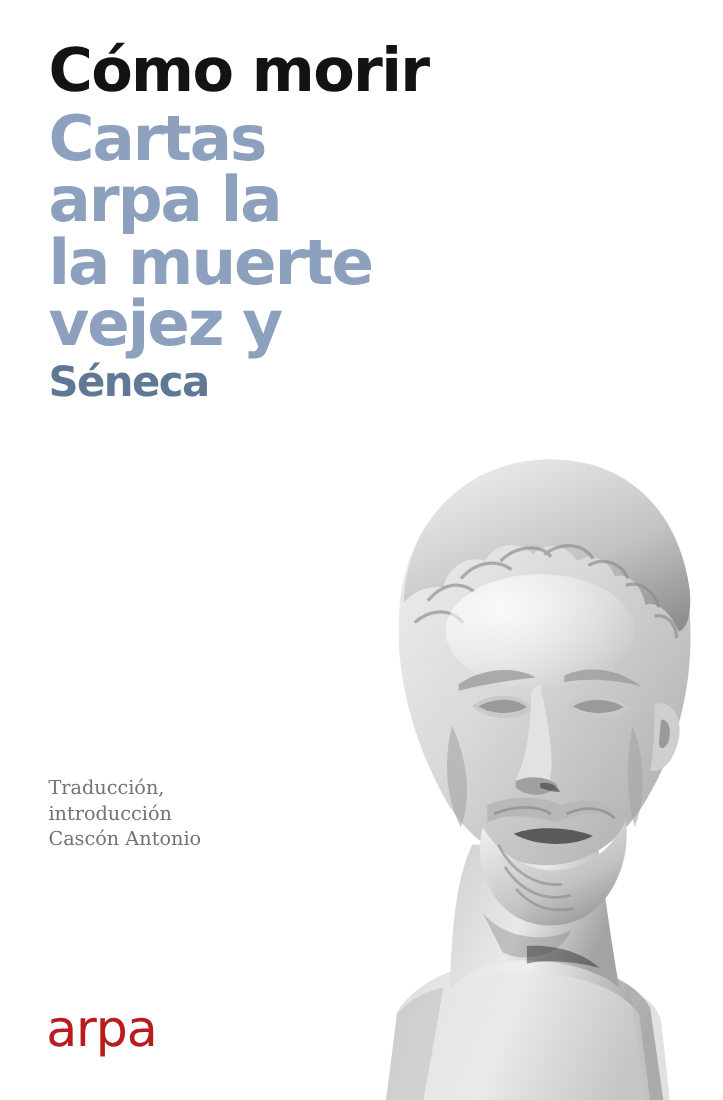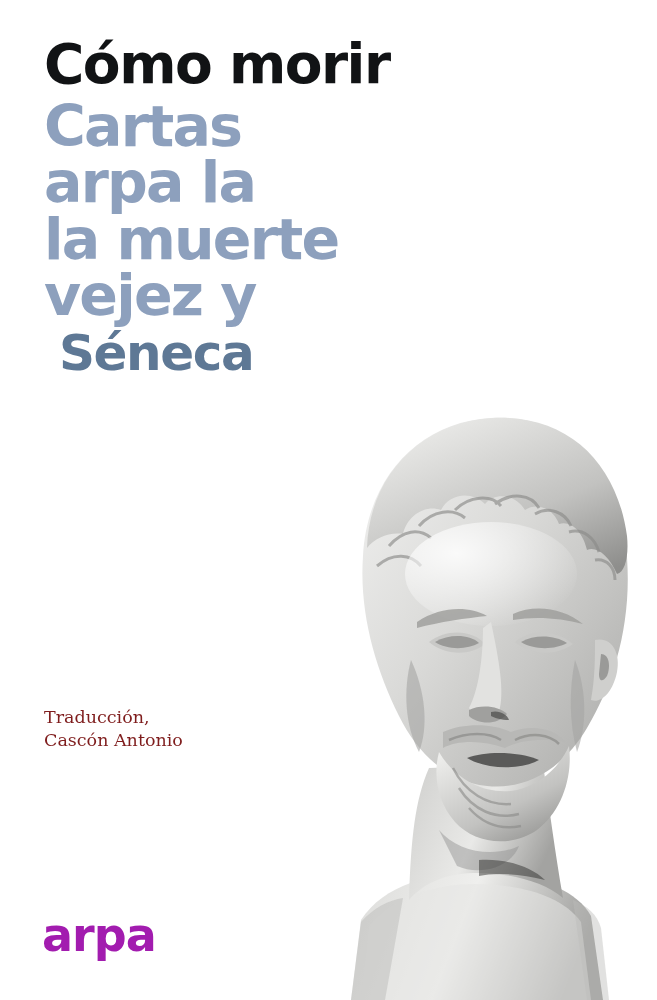--- a/index.html
+++ b/index.html
@@ -51,13 +51,12 @@
   .author {
     font-family: "DejaVu Sans", sans-serif;
     font-weight: bold;
-    font-size: 50px;
+    font-size: 38px;
     line-height: 1;
     letter-spacing: -1.4px;
     color: #5e7895;
     margin-top: 4px;
     white-space: nowrap;
-    margin-left: 15px;
   }
 
   

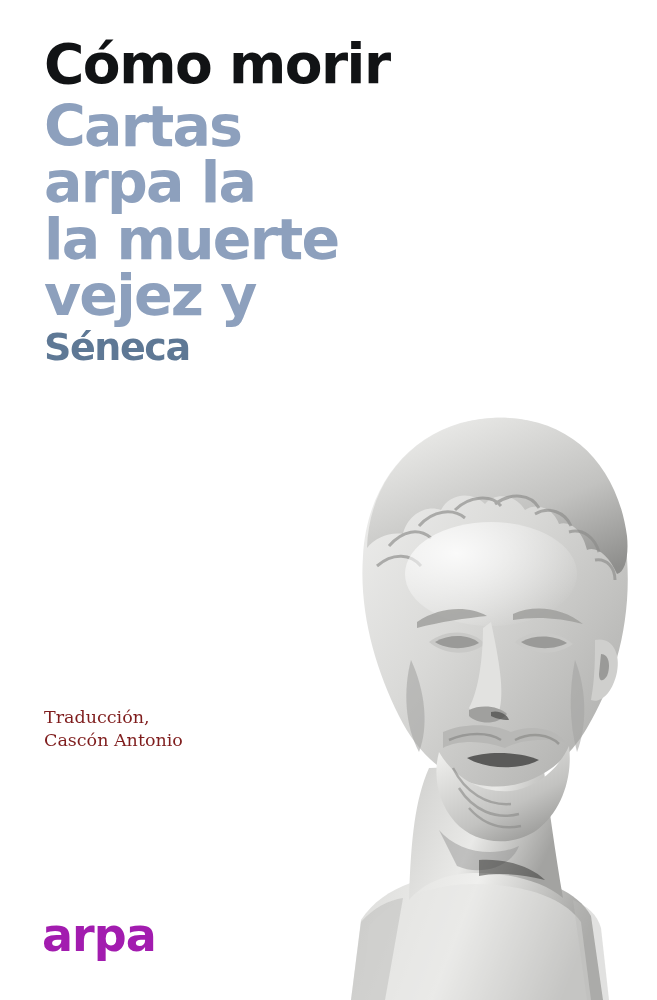--- a/index.html
+++ b/index.html
@@ -68,7 +68,7 @@
     font-family: "DejaVu Serif", serif;
     font-size: 17.5px;
     line-height: 1.32;
-    color: #7f1d1d;
+    color: #737373;
     z-index: 5;
   }
 

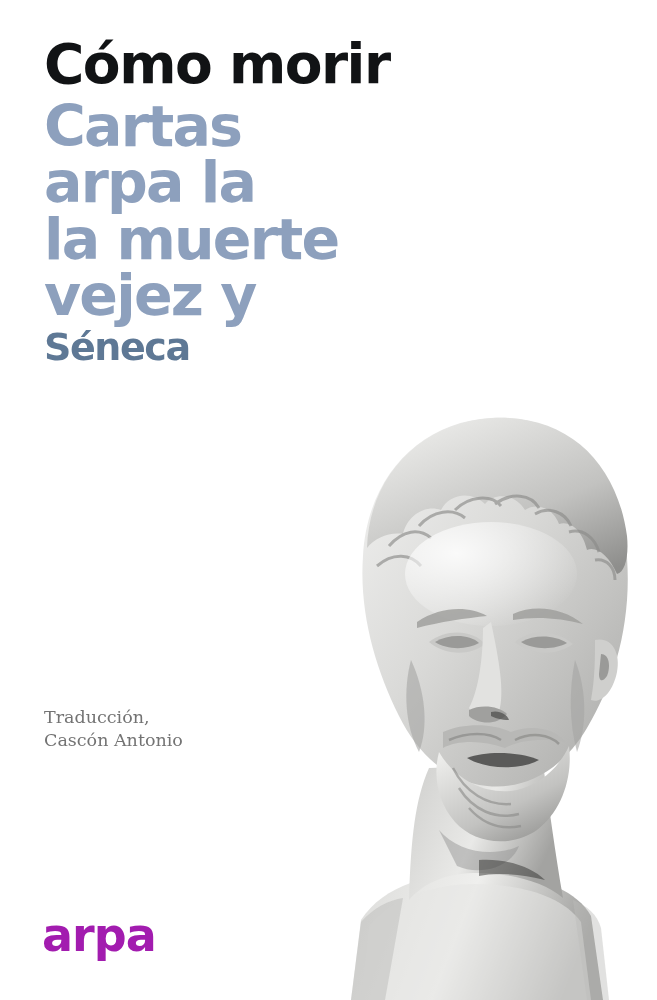--- a/index.html
+++ b/index.html
@@ -216,6 +216,7 @@
 
   <div class="credits">
     <div>Traducción,</div>
+    <div>introducción</div>
     <div>Cascón Antonio</div>
   </div>
 

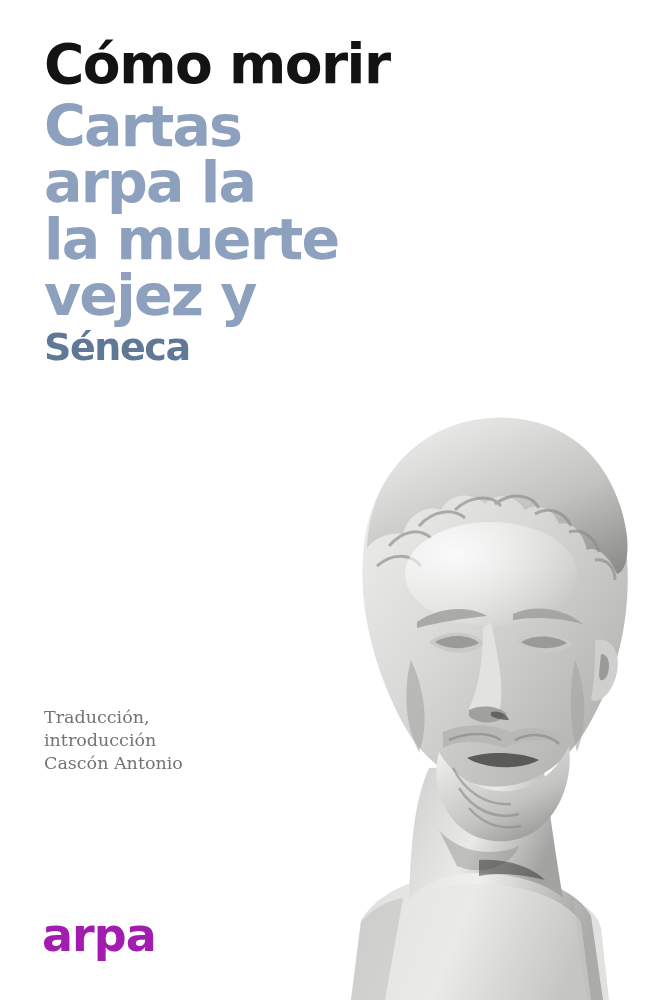--- a/index.html
+++ b/index.html
@@ -78,10 +78,10 @@
     left: 42px;
     bottom: 38px;
     font-family: "DejaVu Sans", sans-serif;
-    font-weight: bold;
+    font-weight: normal;
     font-size: 46px;
     letter-spacing: -1px;
-    color: #a21caf;
+    color: #b91c1c;
     z-index: 6;
   }
 

